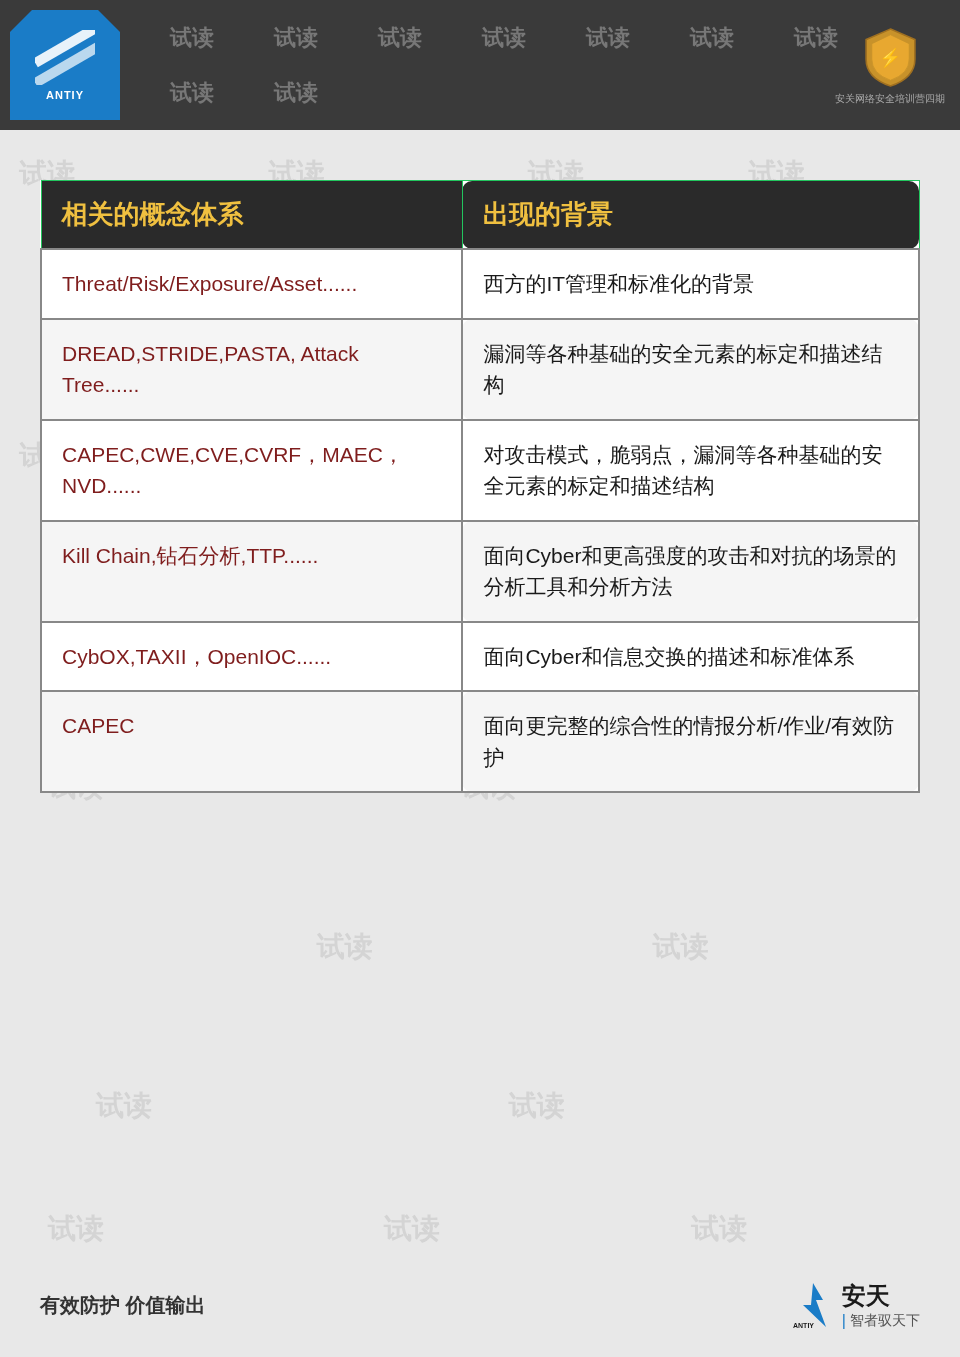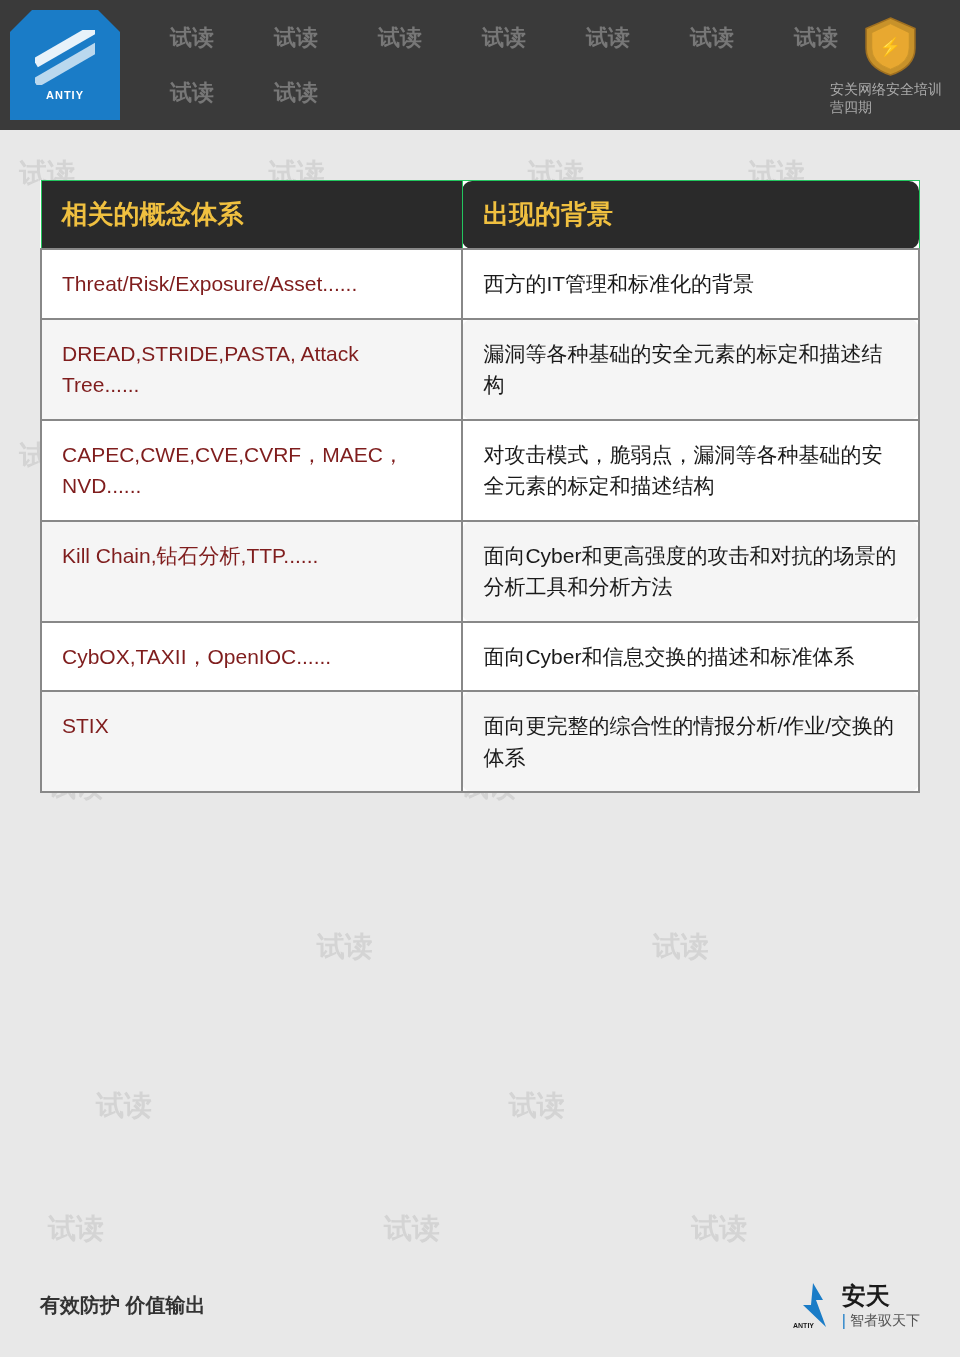--- a/index.html
+++ b/index.html
@@ -107,8 +107,8 @@
 
     .top-right-tagline {
       color: #aaa;
-      font-size: 14px;
-      text-align: left;
+      font-size: 10px;
+      text-align: right;
       margin-top: 2px;
     }
 

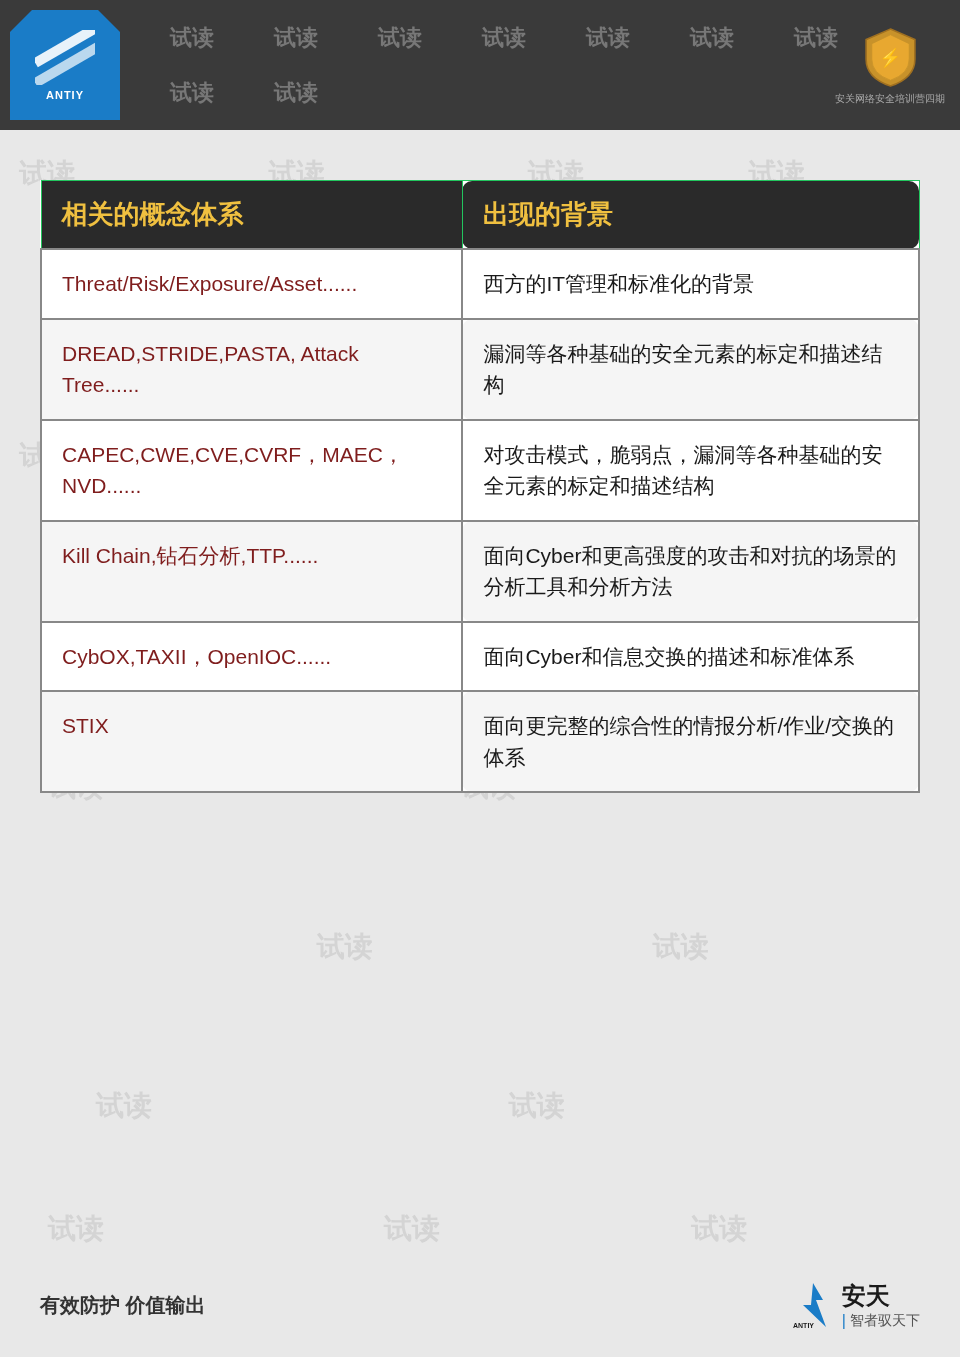--- a/index.html
+++ b/index.html
@@ -320,7 +320,7 @@
           <td class="right-col">面向Cyber和信息交换的描述和标准体系</td>
         </tr>
         <tr>
-          <td class="left-col">STIX</td>
+          <td class="left-col">CAPEC</td>
           <td class="right-col">面向更完整的综合性的情报分析/作业/交换的体系</td>
         </tr>
       </tbody>

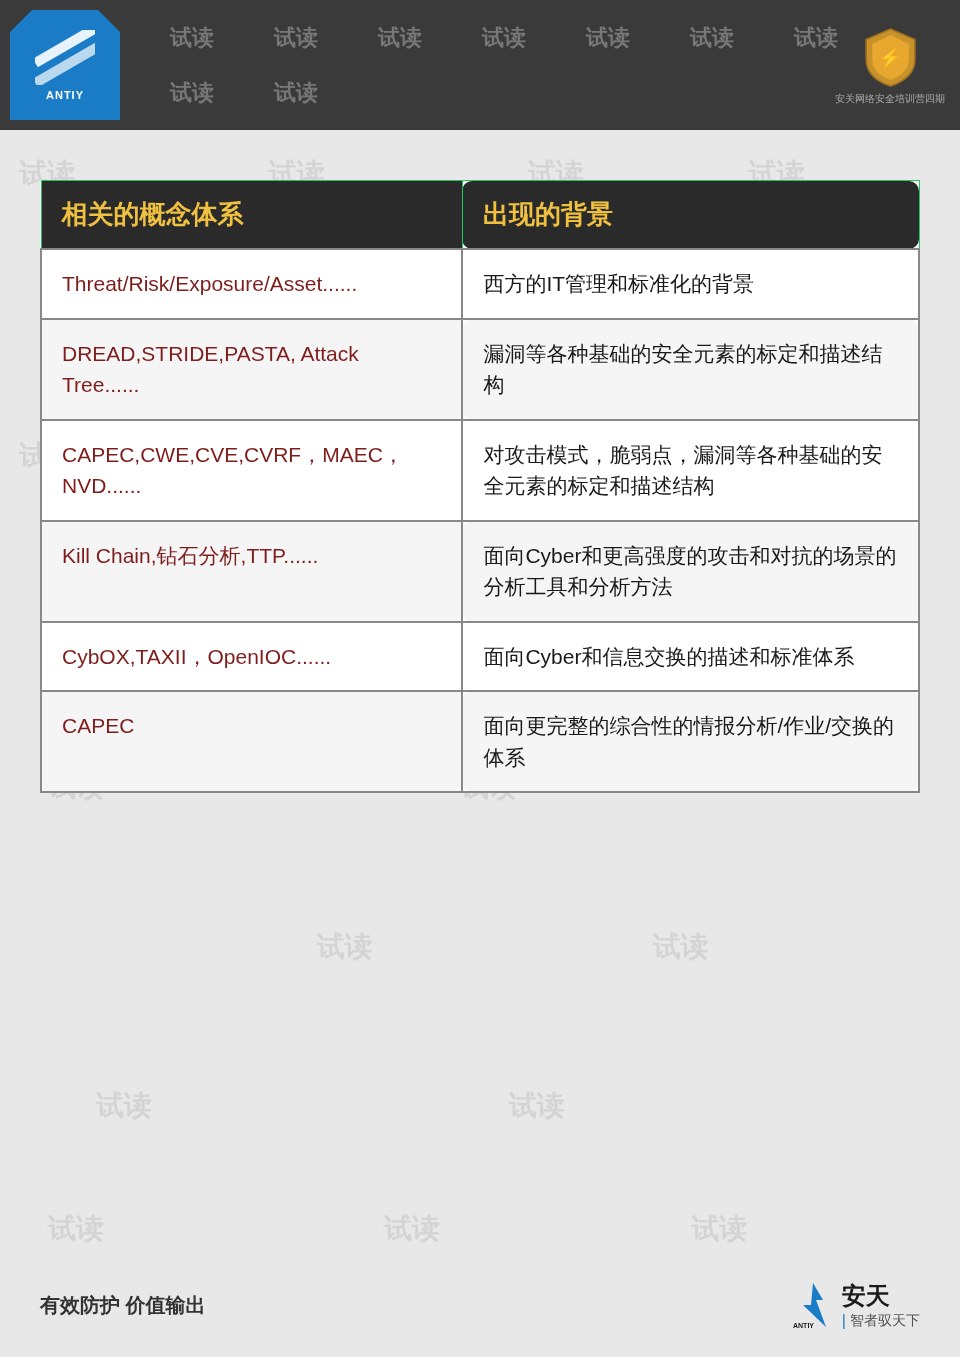--- a/index.html
+++ b/index.html
@@ -321,7 +321,7 @@
         </tr>
         <tr>
           <td class="left-col">CAPEC</td>
-          <td class="right-col">面向更完整的综合性的情报分析/作业/交换的体系</td>
+          <td class="right-col">面向更完整的综合性的情报分析/作业/有效防护</td>
         </tr>
       </tbody>
   </table>

